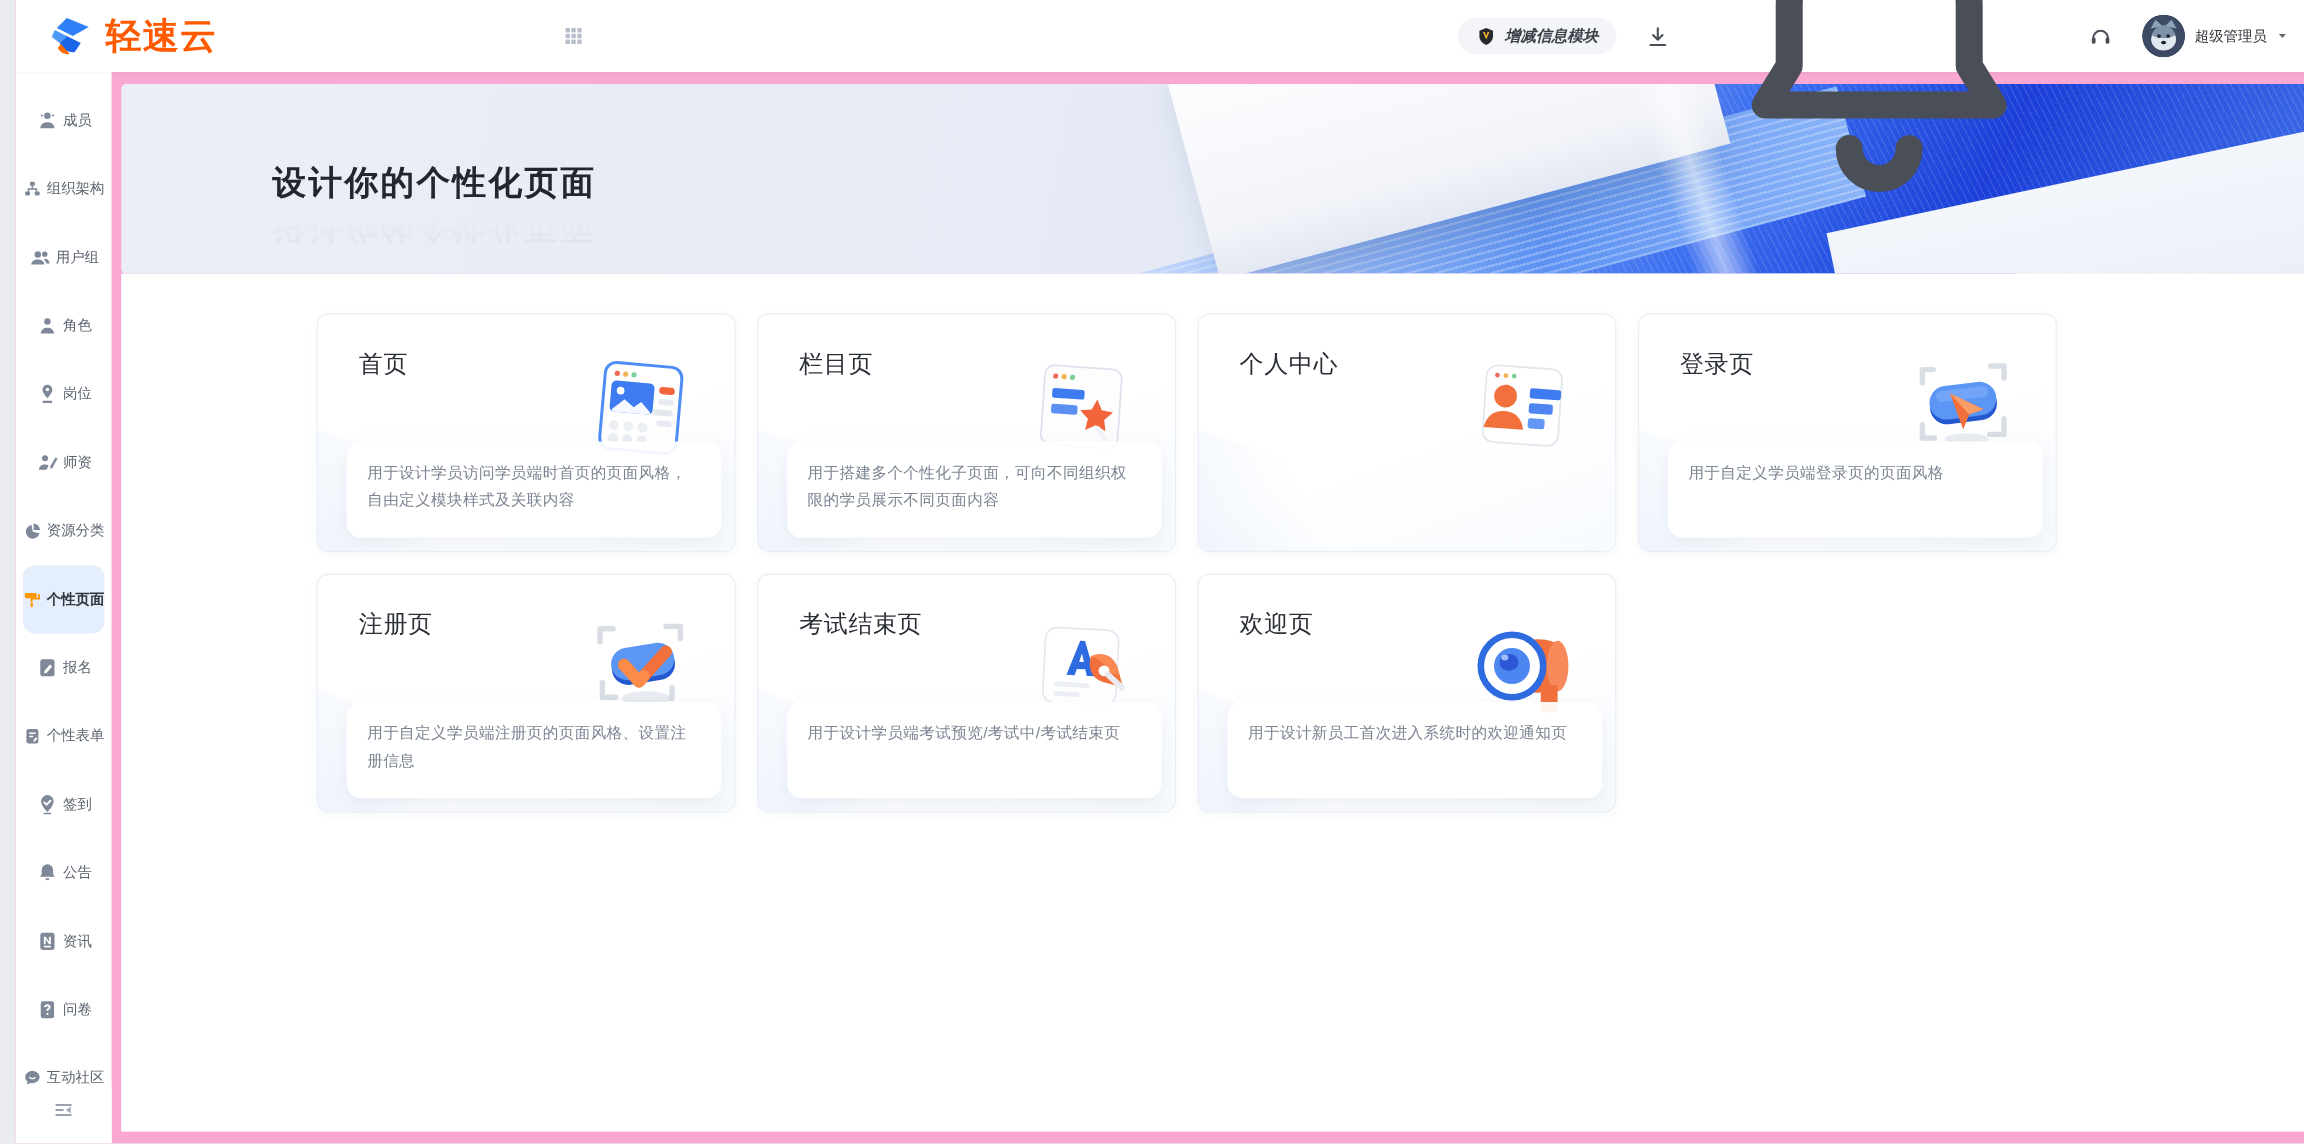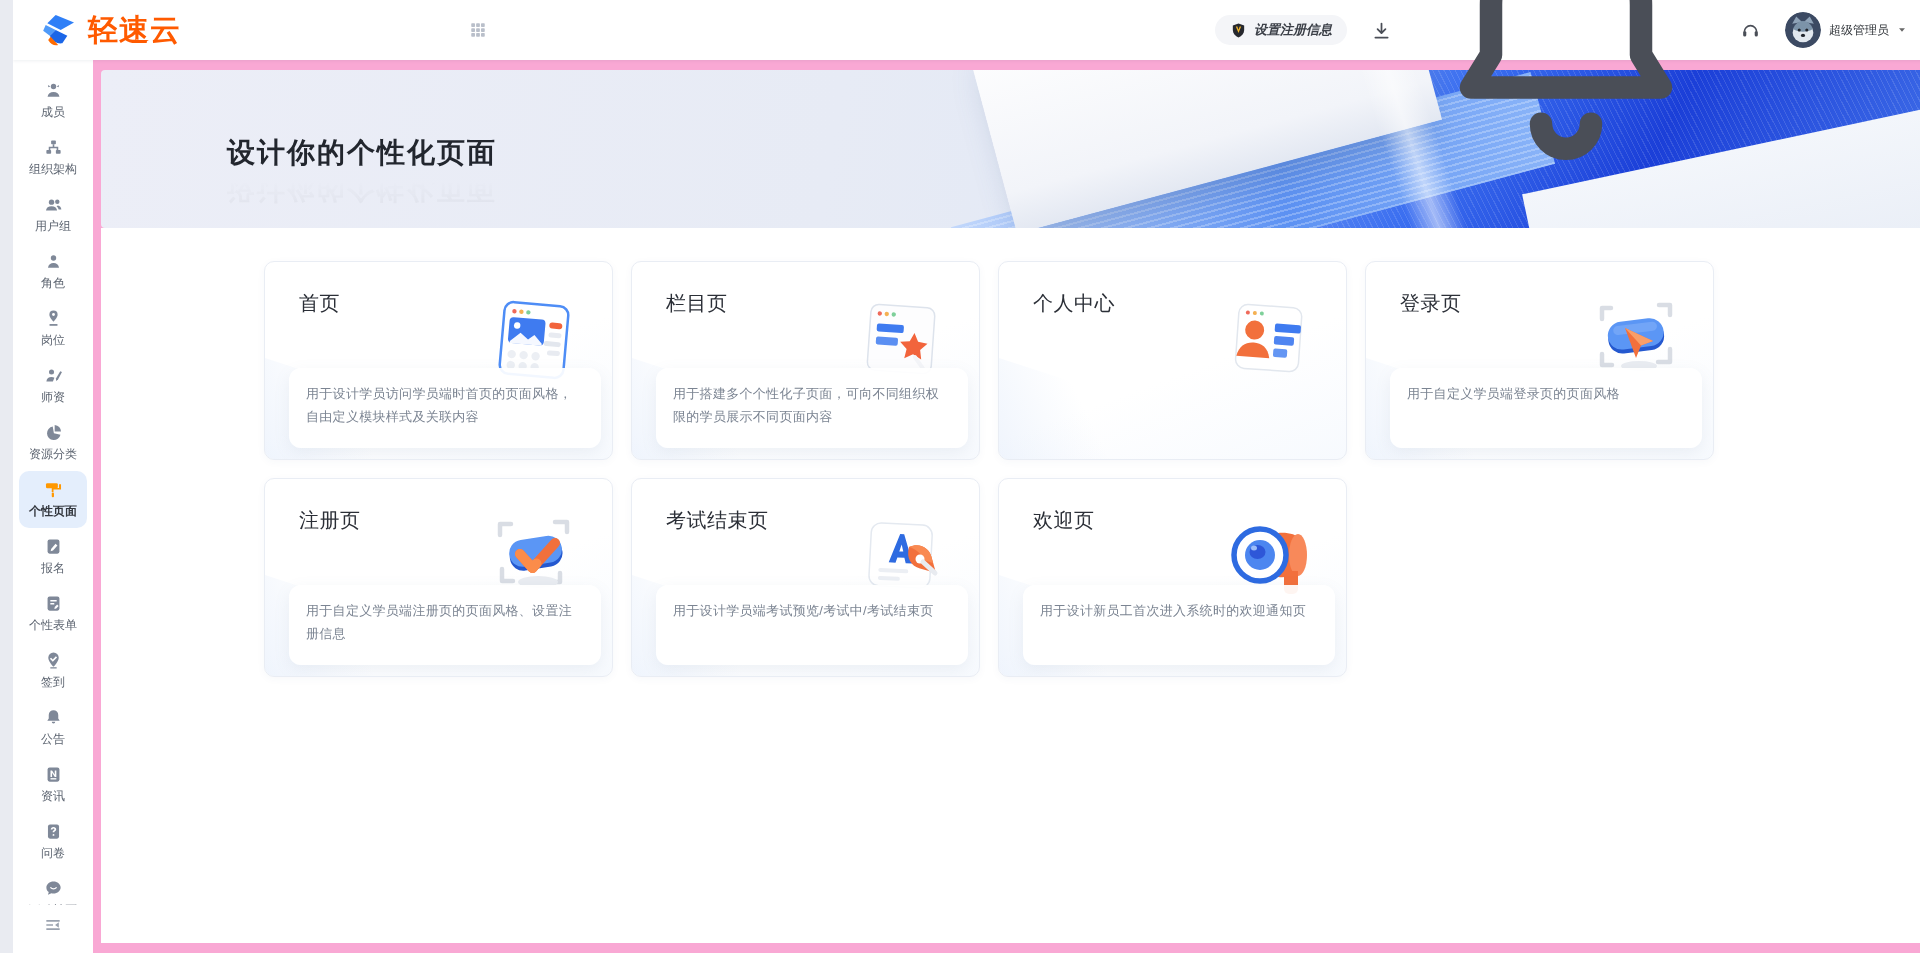--- a/index.html
+++ b/index.html
@@ -141,7 +141,7 @@
               <path d="M8.2 6.5h2.2L12 11l1.6-4.5h2.2L12 15.5z" fill="#f0b32a"></path>
             </svg>
           </span>
-        <span class="s-label">设置注册信息</span>
+        <span class="s-label">增减信息模块</span>
       </div>
       <span class="icon-btn">
           <svg viewBox="0 0 24 24" fill="none" stroke="currentColor" stroke-width="2" stroke-linecap="round" stroke-linejoin="round">

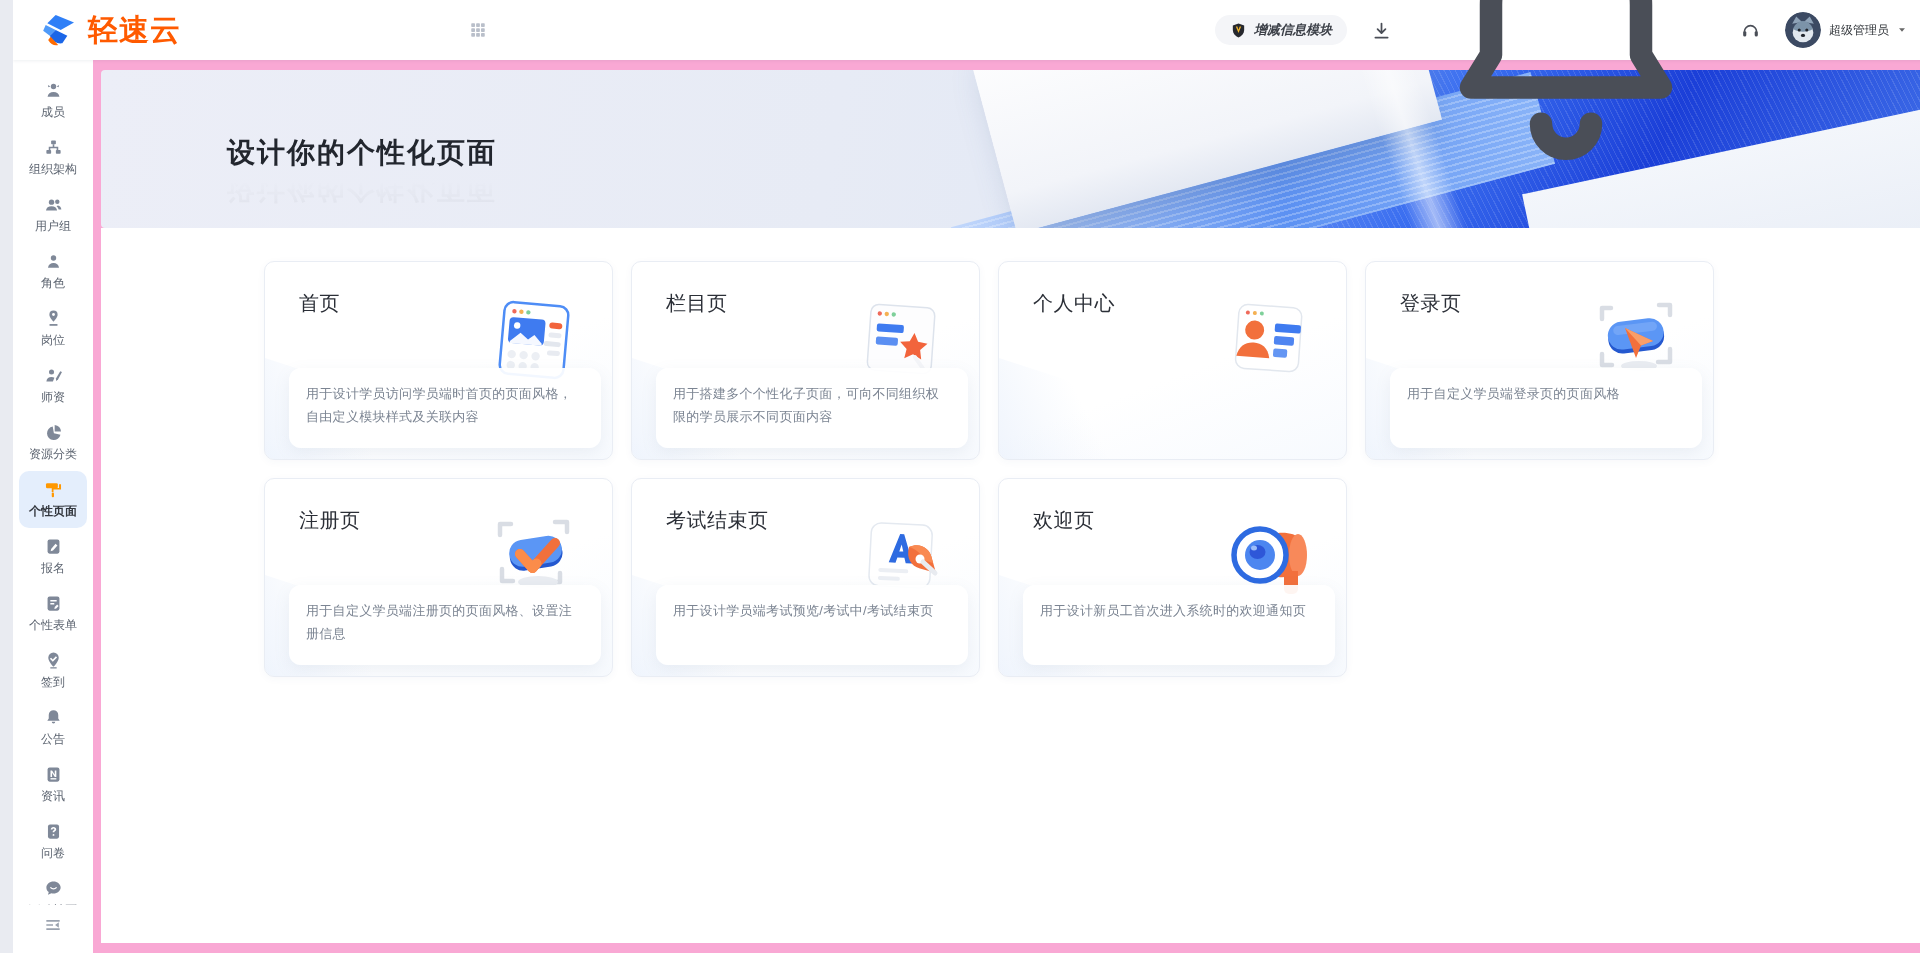--- a/index.html
+++ b/index.html
@@ -32,7 +32,7 @@
   
   .sidebar{position:absolute;top:60px;left:0;width:80px;bottom:0;background:#fff;z-index:10;}
   .side-list{padding-top:12px;}
-  .side-item{width:68px;height:57px;margin:0 auto;border-radius:10px;display:flex;flex-direction:column;
+  .side-item{width:68px;height:57px;margin:0 auto;border-radius:10px;display:flex;flex-direction:row;
              align-items:center;justify-content:center;gap:4px;cursor:pointer;color:#7f8898;}
   .side-item .s-icon{width:19px;height:19px;}
   .side-item .s-label{font-size:12px;color:#5c6470;white-space:nowrap;}

